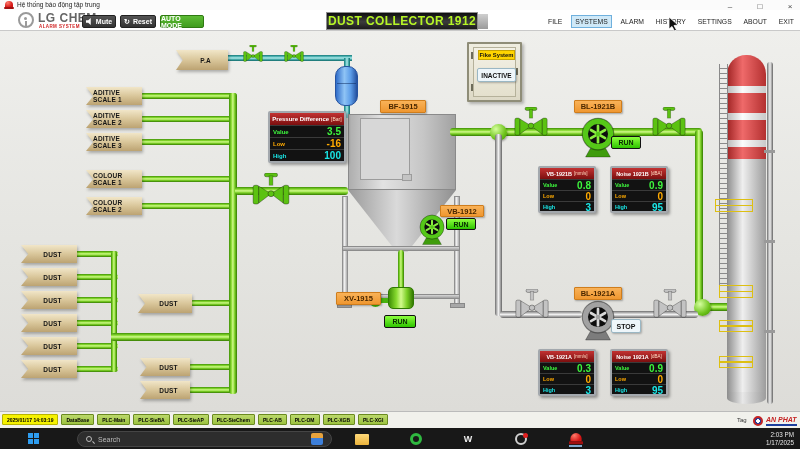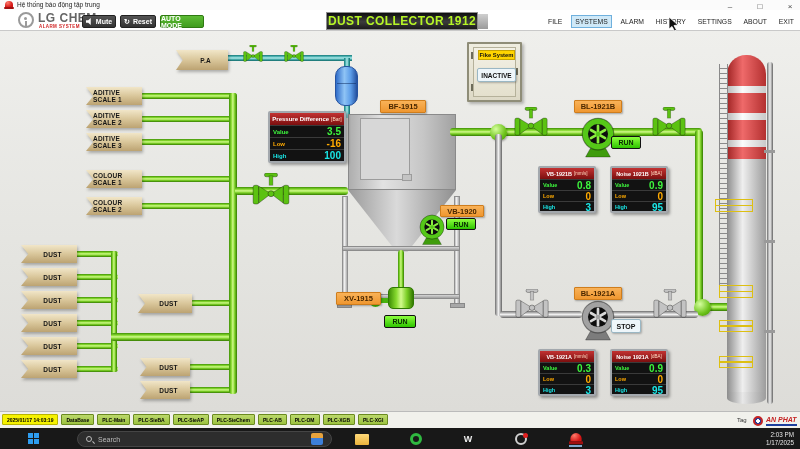--- a/index.html
+++ b/index.html
@@ -284,7 +284,7 @@
 <svg class="valve" style="left:416px;top:211px;--c1:#55c818;--c2:#8aee3f;--c3:#3f9c0c" width="32" height="35">
     <use href="#blower"></use>
   </svg>
-<div class="olabel" style="left:440px;top:205px;width:44px;height:12px">VB-1920</div>
+<div class="olabel" style="left:440px;top:205px;width:44px;height:12px">VB-1912</div>
 <div class="runbtn" style="left:446px;top:218px;width:30px;height:12px">RUN</div>
 
 <div class="abs" style="left:369px;top:294px;width:13px;height:13px;border:3px solid #47b20e;border-radius:50%;background:radial-gradient(#d2fa8d,#6cc21a)"></div>

